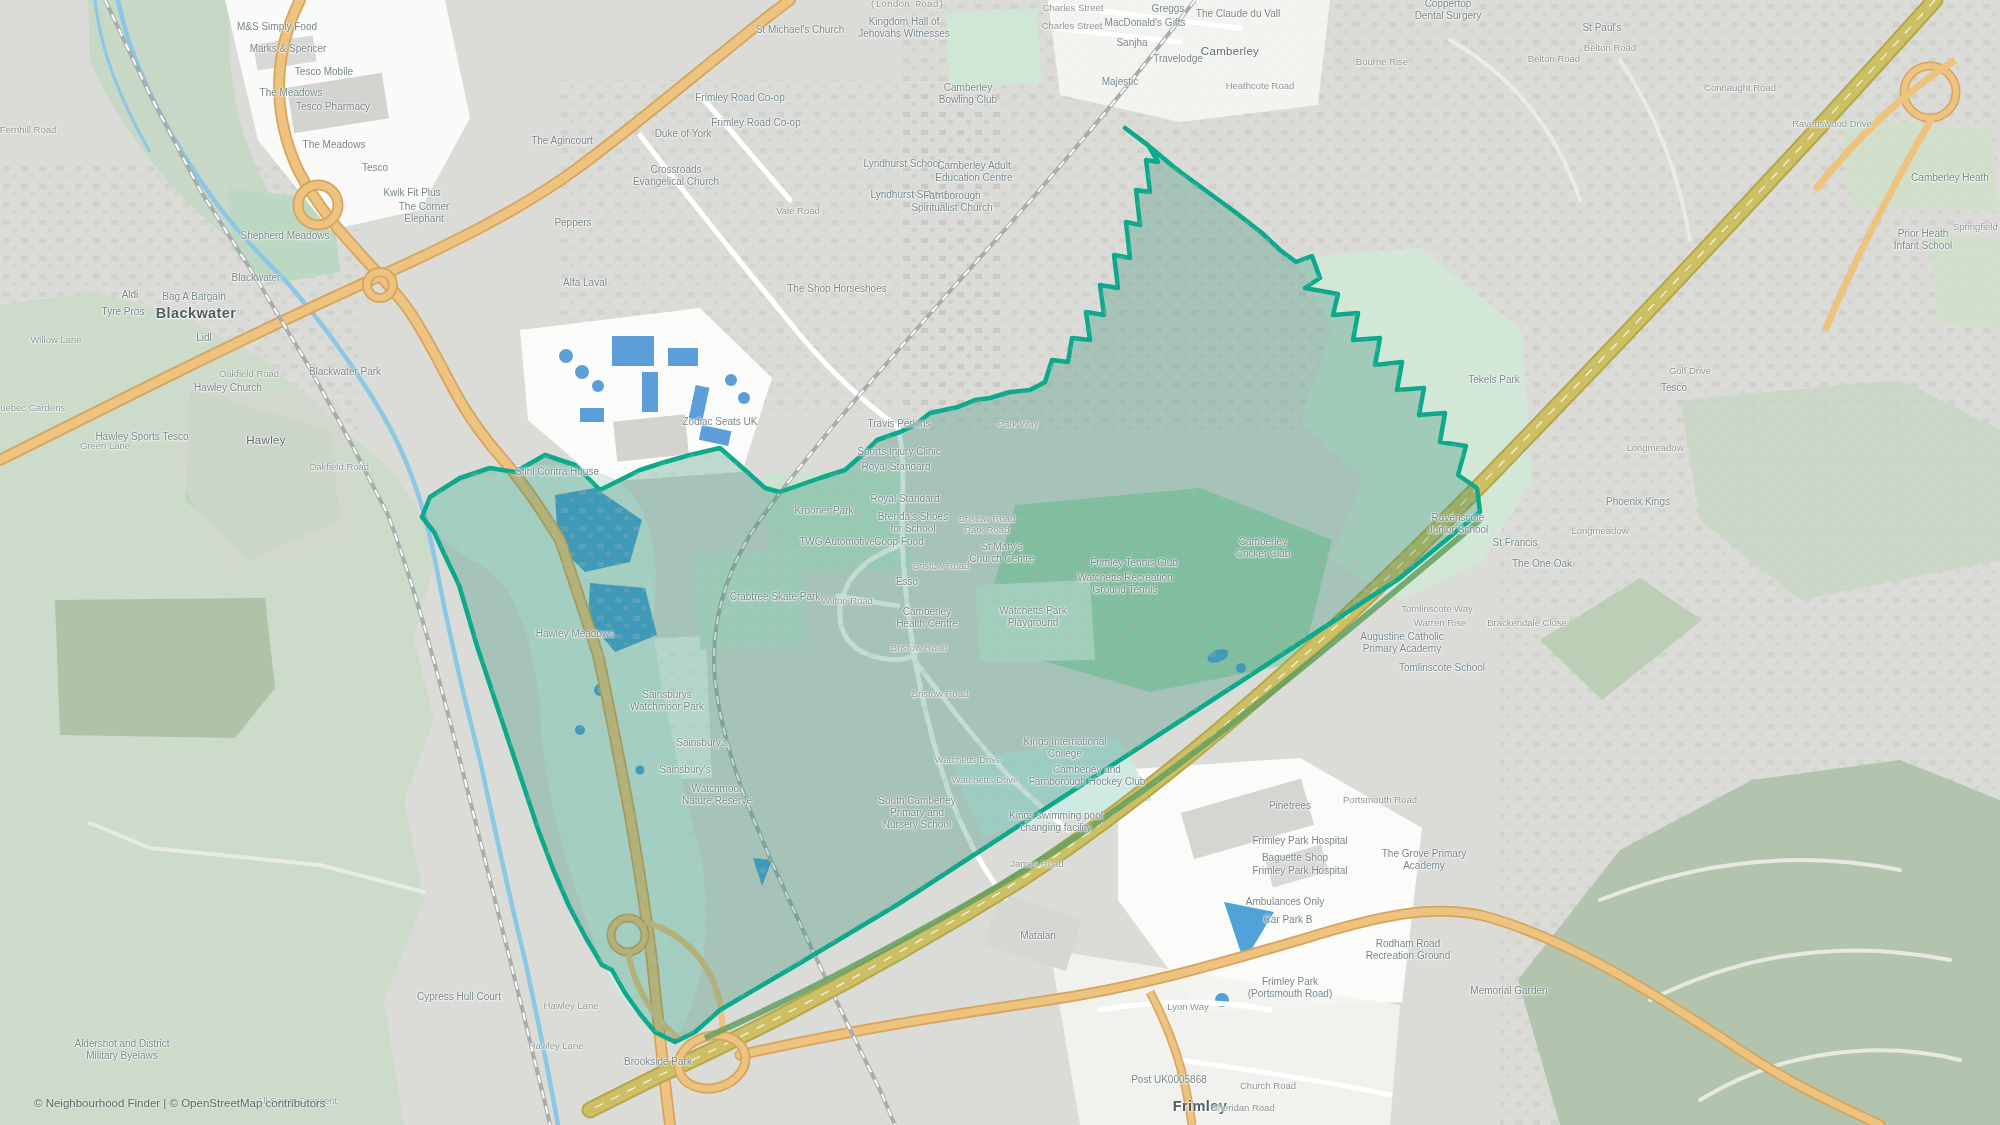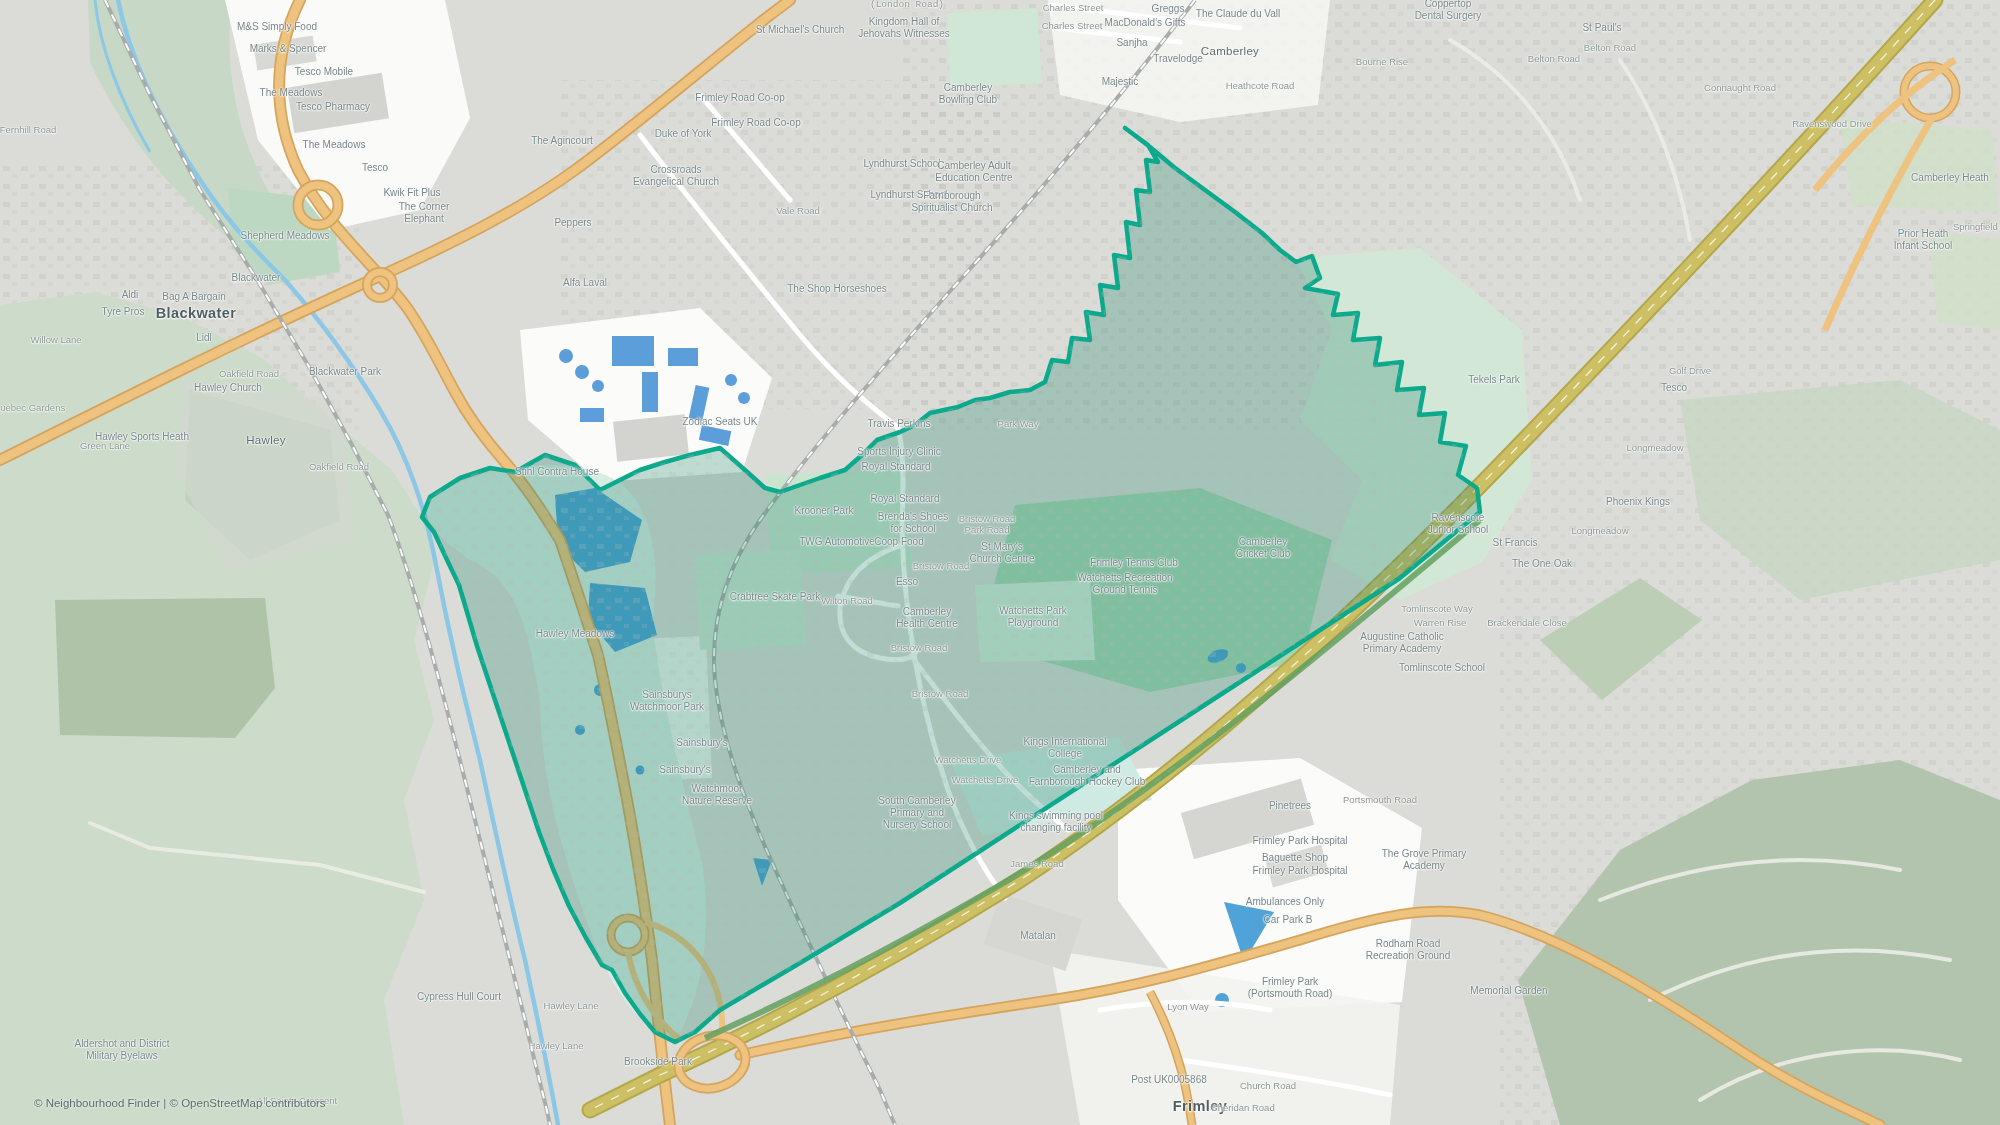--- a/index.html
+++ b/index.html
@@ -267,7 +267,7 @@
         <div>Hawley Church</div>
       </div>
       <div class="lbl k-poi" style="left: 7.1%; top: 38.8444%;">
-        <div>Hawley Sports Heath</div>
+        <div>Hawley Sports Tesco</div>
       </div>
       <div class="lbl k-road" style="left: 16.95%; top: 41.5111%;">
         <div>Oakfield Road</div>

